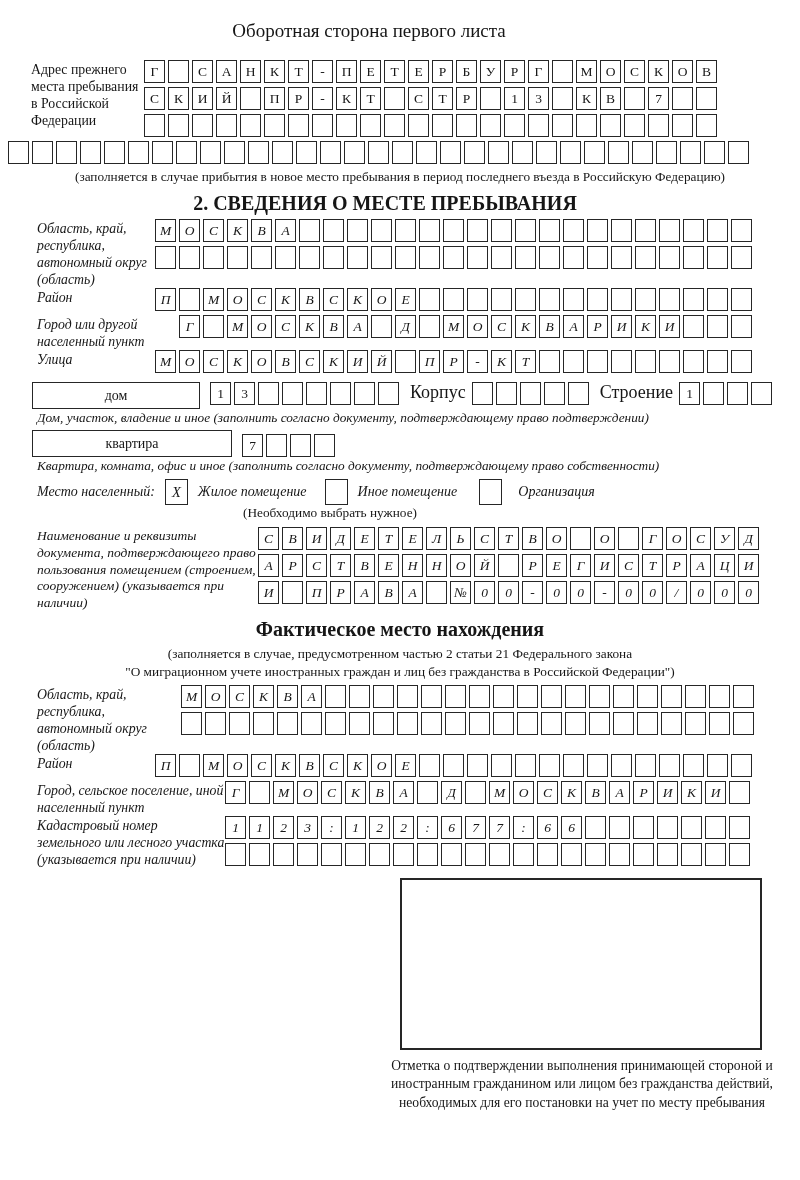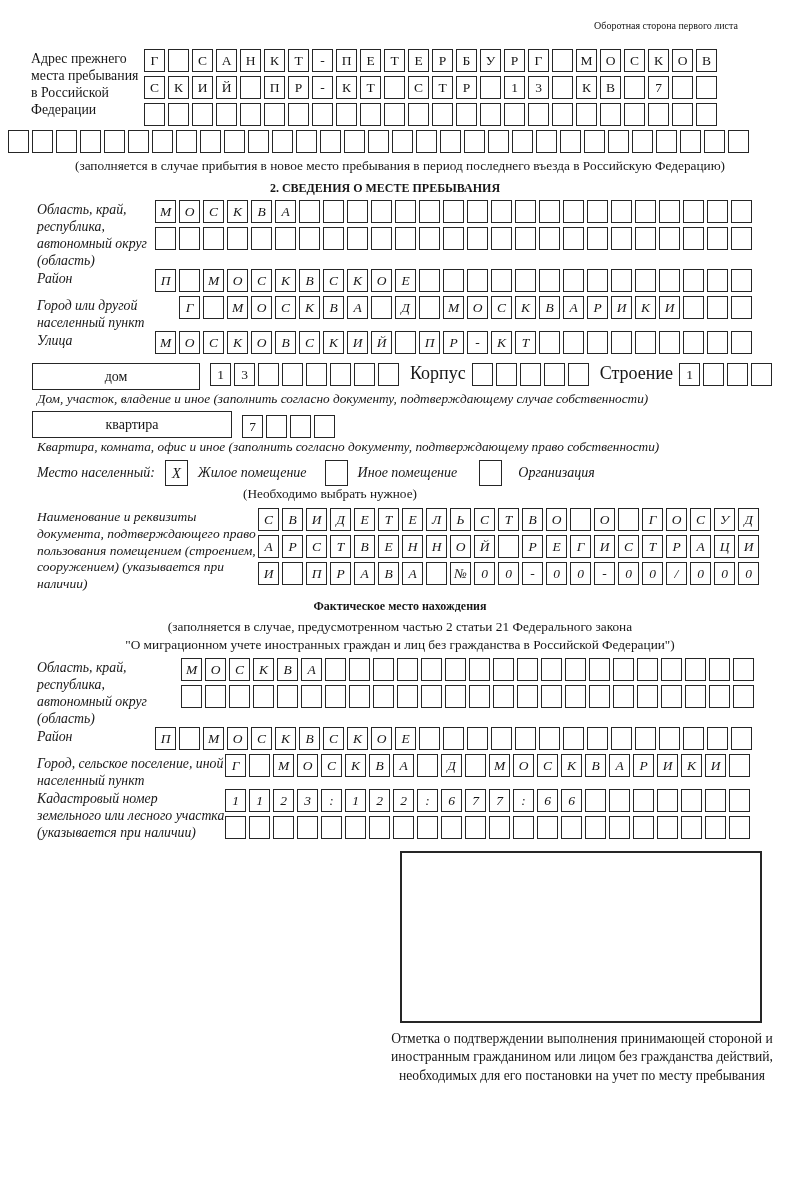--- a/index.html
+++ b/index.html
@@ -5,7 +5,7 @@
   html,body{margin:0;padding:0;background:#fff;}
   .page{position:relative;width:800px;height:1180px;background:#ffffff;overflow:hidden;
         font-family:"Liberation Serif", "DejaVu Serif", serif;color:#161616;}
-  .hdr{padding:20px 62px 0 0;text-align:right;font-size:10px;}
+  .hdr{padding:20px 62px 0 0;text-align:center;font-size:19px;}
   .frow{display:flex;align-items:flex-start;}
   .flabel{flex:none;font-size:13.8px;line-height:17px;padding-top:1px;}
   .cellrow{display:flex;margin-bottom:4px;}

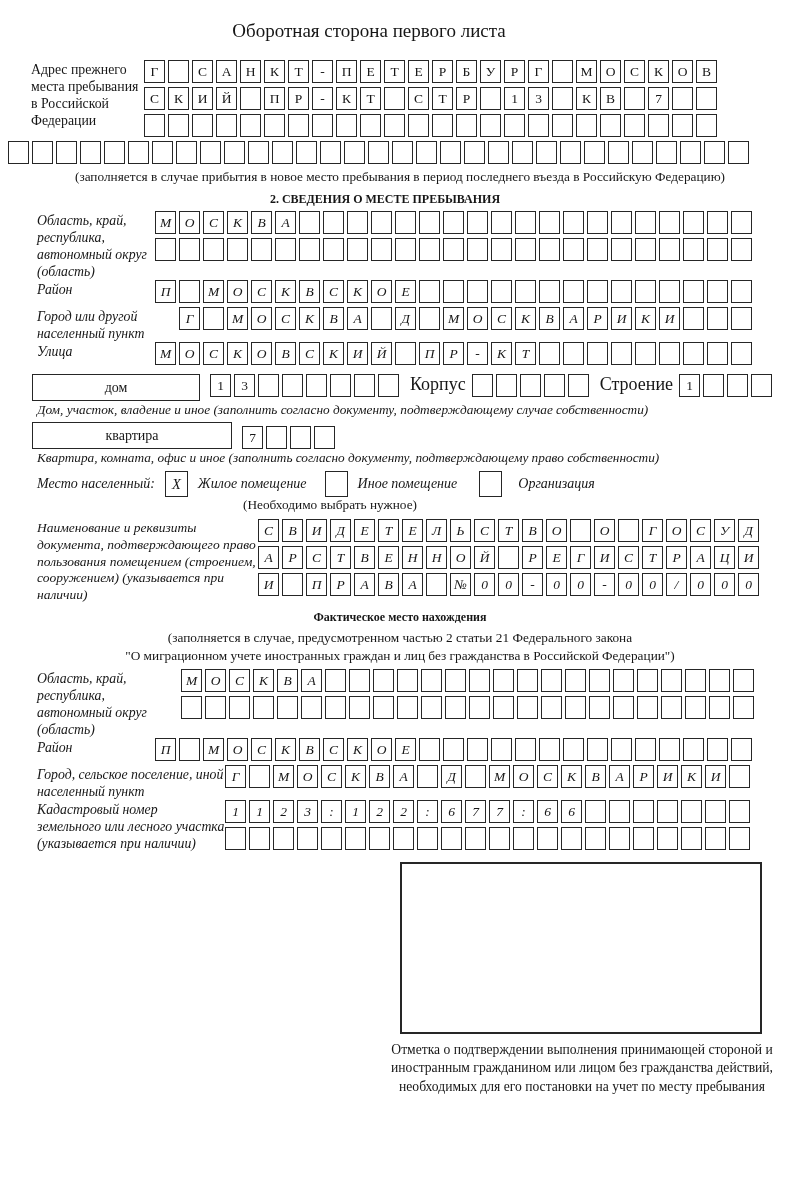--- a/index.html
+++ b/index.html
@@ -14,7 +14,7 @@
         font-size:13.5px;line-height:1;}
   .caption{font-size:13.3px;line-height:18px;}
   .center{text-align:center;}
-  .sec-title{font-weight:bold;font-size:12px;text-align:center;margin:6px 30px 4px 0;}
+  .sec-title{font-weight:bold;font-size:20px;text-align:center;margin:6px 30px 4px 0;}
   .wbox{box-sizing:border-box;border:1.7px solid #262626;height:27px;flex:none;
         display:flex;align-items:center;justify-content:center;font-size:14px;}
   .ilbl{font-size:18px;padding:3px 6px 0 8px;flex:none;}

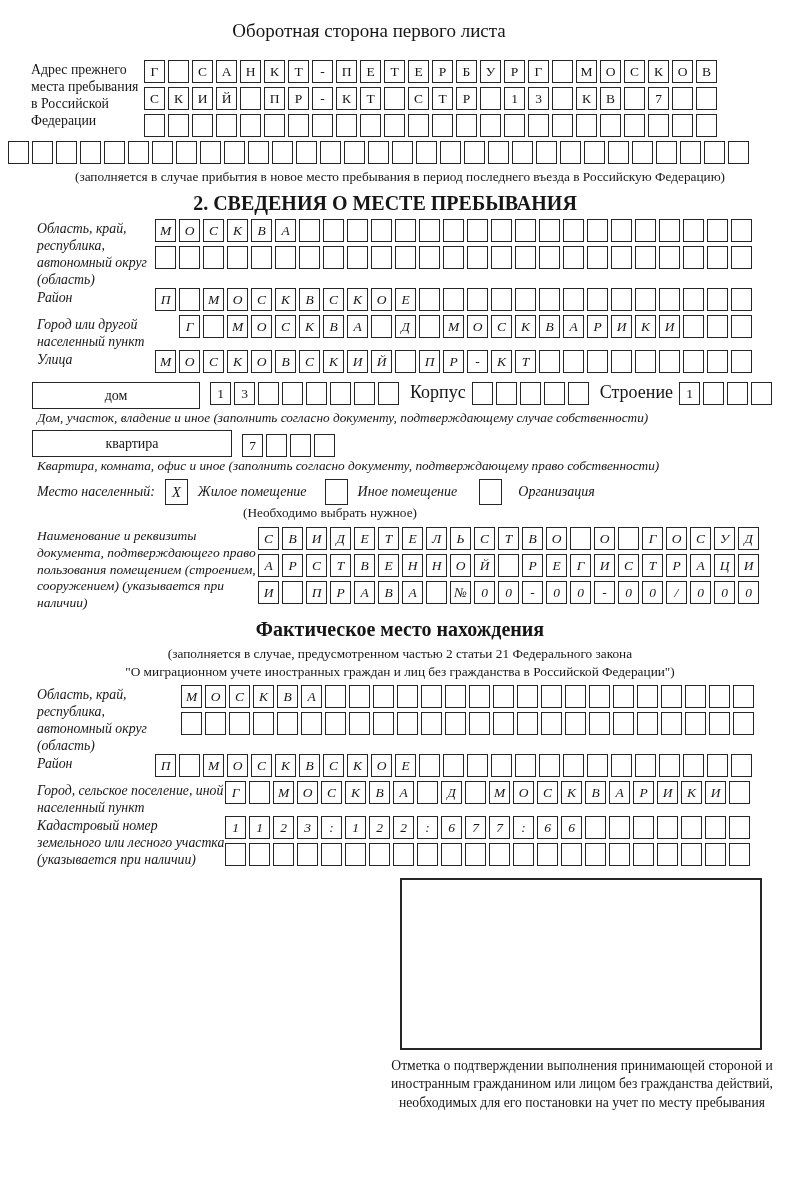--- a/index.html
+++ b/index.html
@@ -336,7 +336,7 @@
         <div class="cell"></div>
       </div>
   </div>
-  <div class="caption ml37">Дом, участок, владение и иное (заполнить согласно документу, подтверждающему случае собственности)</div>
+  <div class="caption ml37">Дом, участок, владение и иное (заполнить согласно документу, подтверждающему право подтверждении)</div>
 
   <div class="frow ml32 mt3" style="align-items:flex-end">
     <div class="wbox" style="width:200px">квартира</div>

